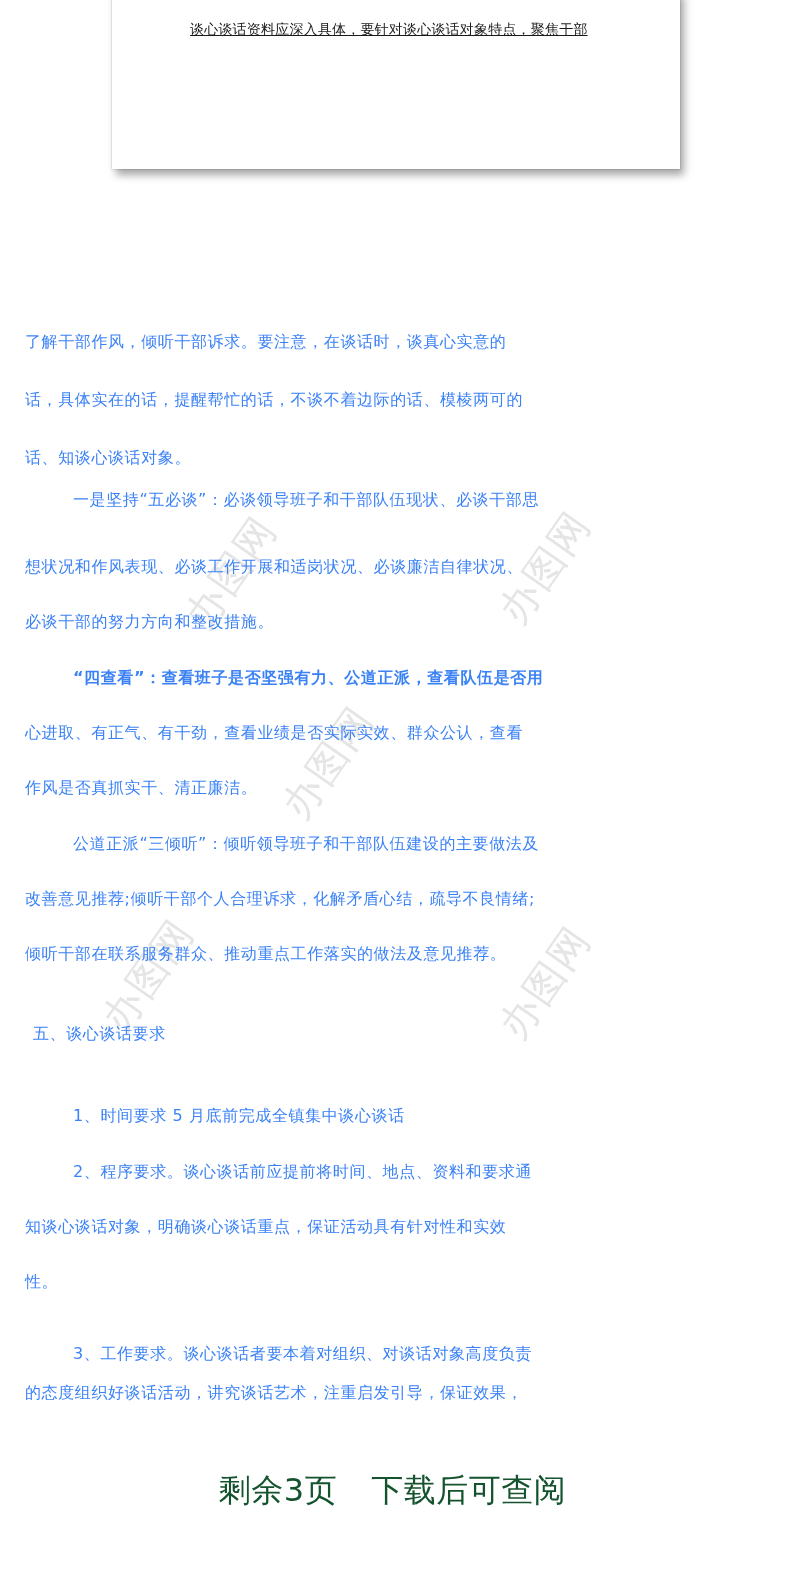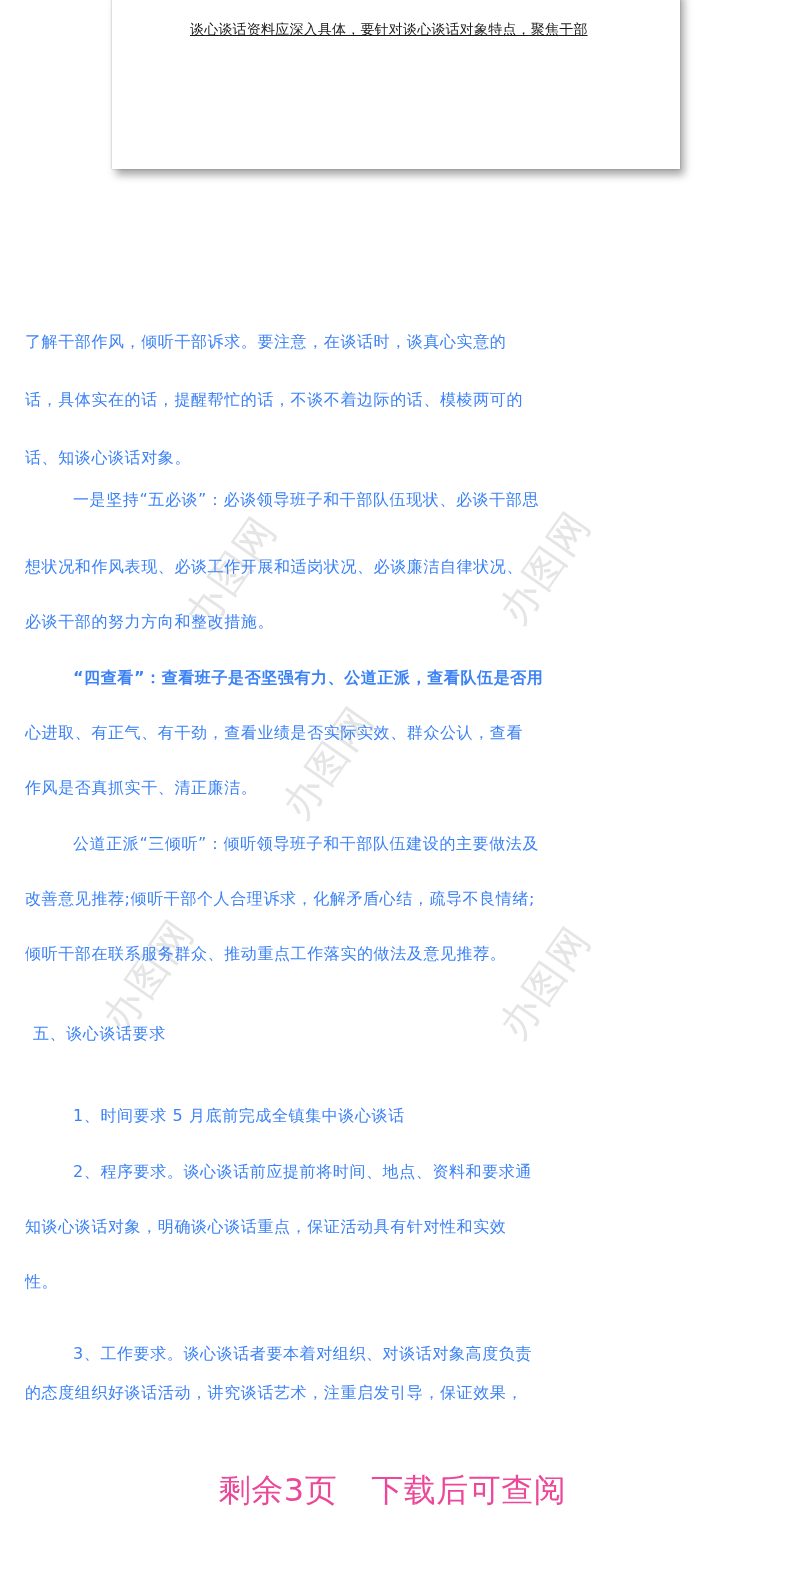--- a/index.html
+++ b/index.html
@@ -77,7 +77,7 @@
       text-align: center;
       font-size: 32px;
       line-height: 40px;
-      color: #ec4899;
+      color: #14532d;
       letter-spacing: 0.5px;
     }
     .remaining-banner .gap { display: inline-block; width: 34px; }

